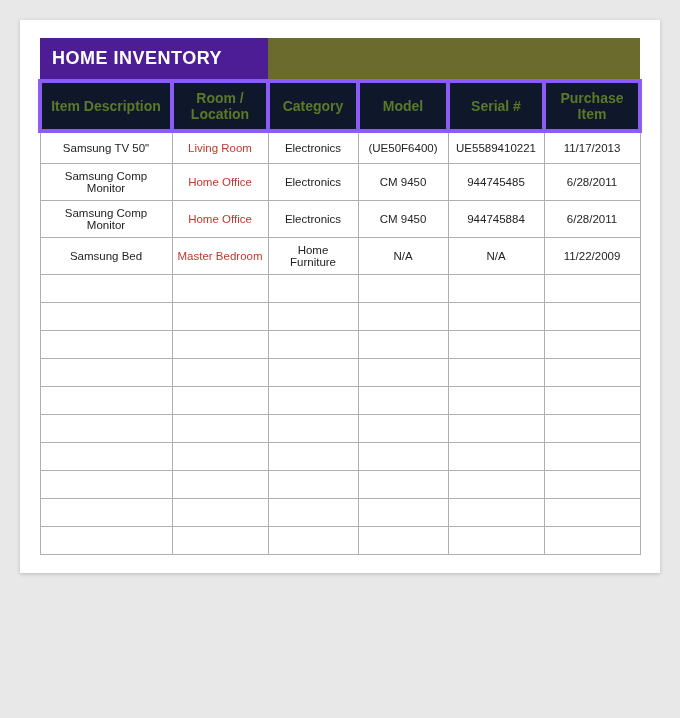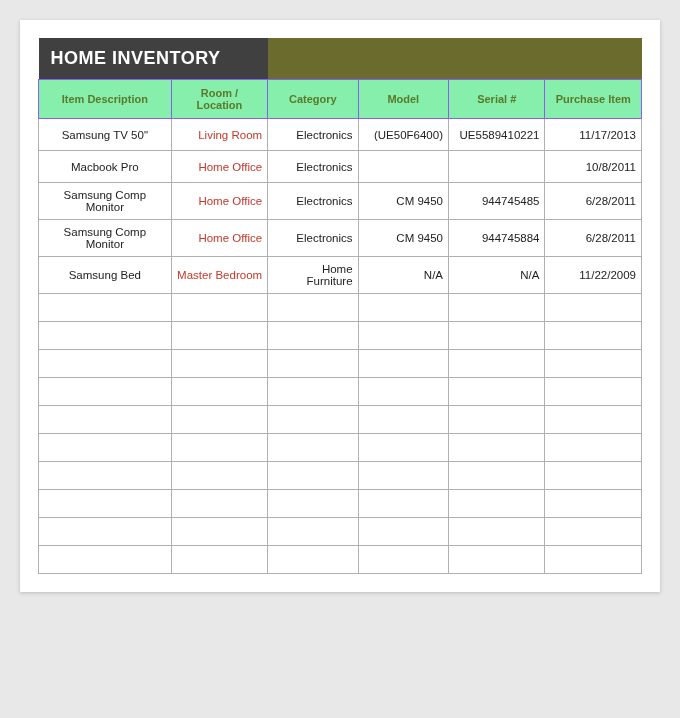--- a/index.html
+++ b/index.html
@@ -23,7 +23,7 @@
       border-collapse: collapse;
     }
     .title-row td {
-      background: #404040;
+      background: #4c1d95;
       color: #fff;
       font-size: 18px;
       font-weight: bold;

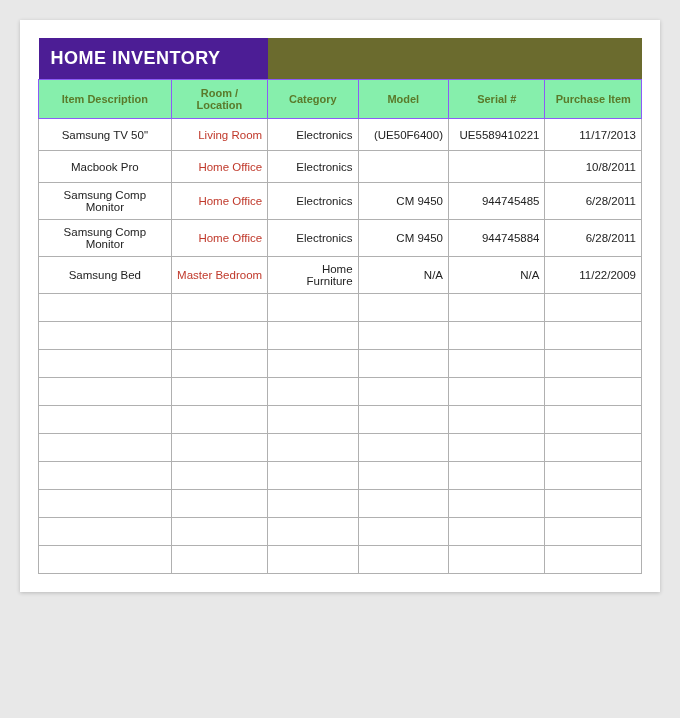--- a/index.html
+++ b/index.html
@@ -34,13 +34,13 @@
       background: #6b6b2e;
     }
     .header-row td {
-      background: #86efac;
+      background: #0f172a;
       color: #5a7a2a;
       font-weight: bold;
       text-align: center;
       padding: 7px 5px;
-      border: 1px solid #8b5cf6;
-      font-size: 11px;
+      border: 4px solid #8b5cf6;
+      font-size: 14px;
     }
     .data-row td {
       border: 1px solid #b0b0b0;

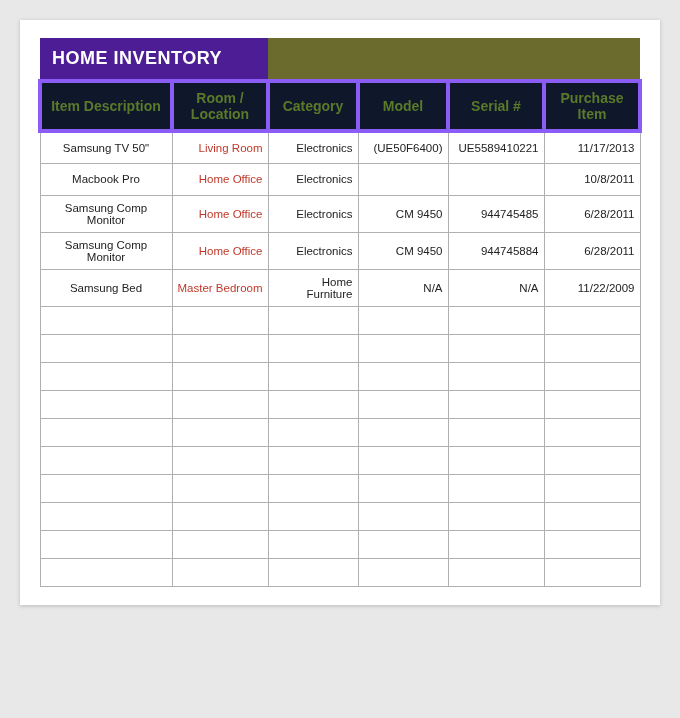--- a/index.html
+++ b/index.html
@@ -44,7 +44,7 @@
     }
     .data-row td {
       border: 1px solid #b0b0b0;
-      text-align: right;
+      text-align: center;
       padding: 6px 5px;
       color: #222;
       font-size: 11.5px;

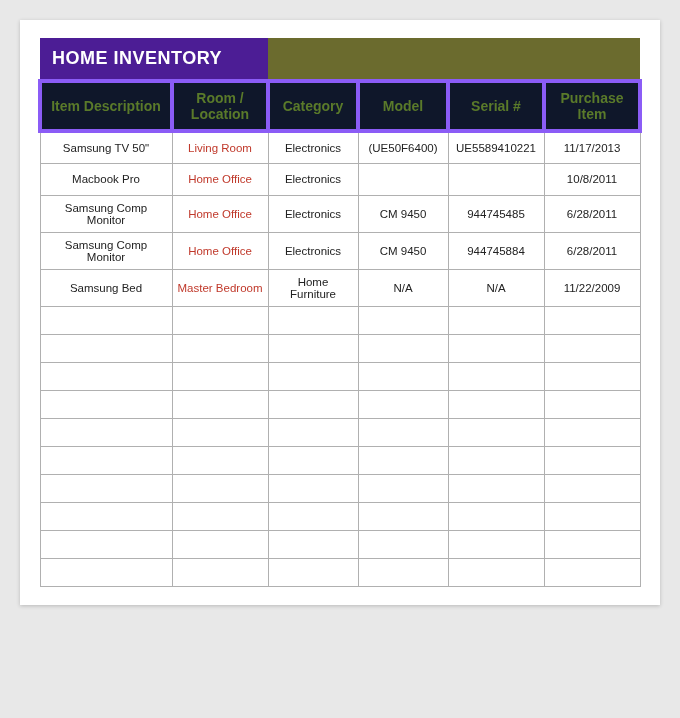--- a/index.html
+++ b/index.html
@@ -103,14 +103,6 @@
           <td class="col-date">11/17/2013</td>
         </tr>
         <tr class="data-row">
-          <td class="col-item">Macbook Pro</td>
-          <td class="col-room location">Home Office</td>
-          <td class="col-cat">Electronics</td>
-          <td class="col-model"></td>
-          <td class="col-serial"></td>
-          <td class="col-date">10/8/2011</td>
-        </tr>
-        <tr class="data-row">
           <td class="col-item">Samsung Comp Monitor</td>
           <td class="col-room location">Home Office</td>
           <td class="col-cat">Electronics</td>

